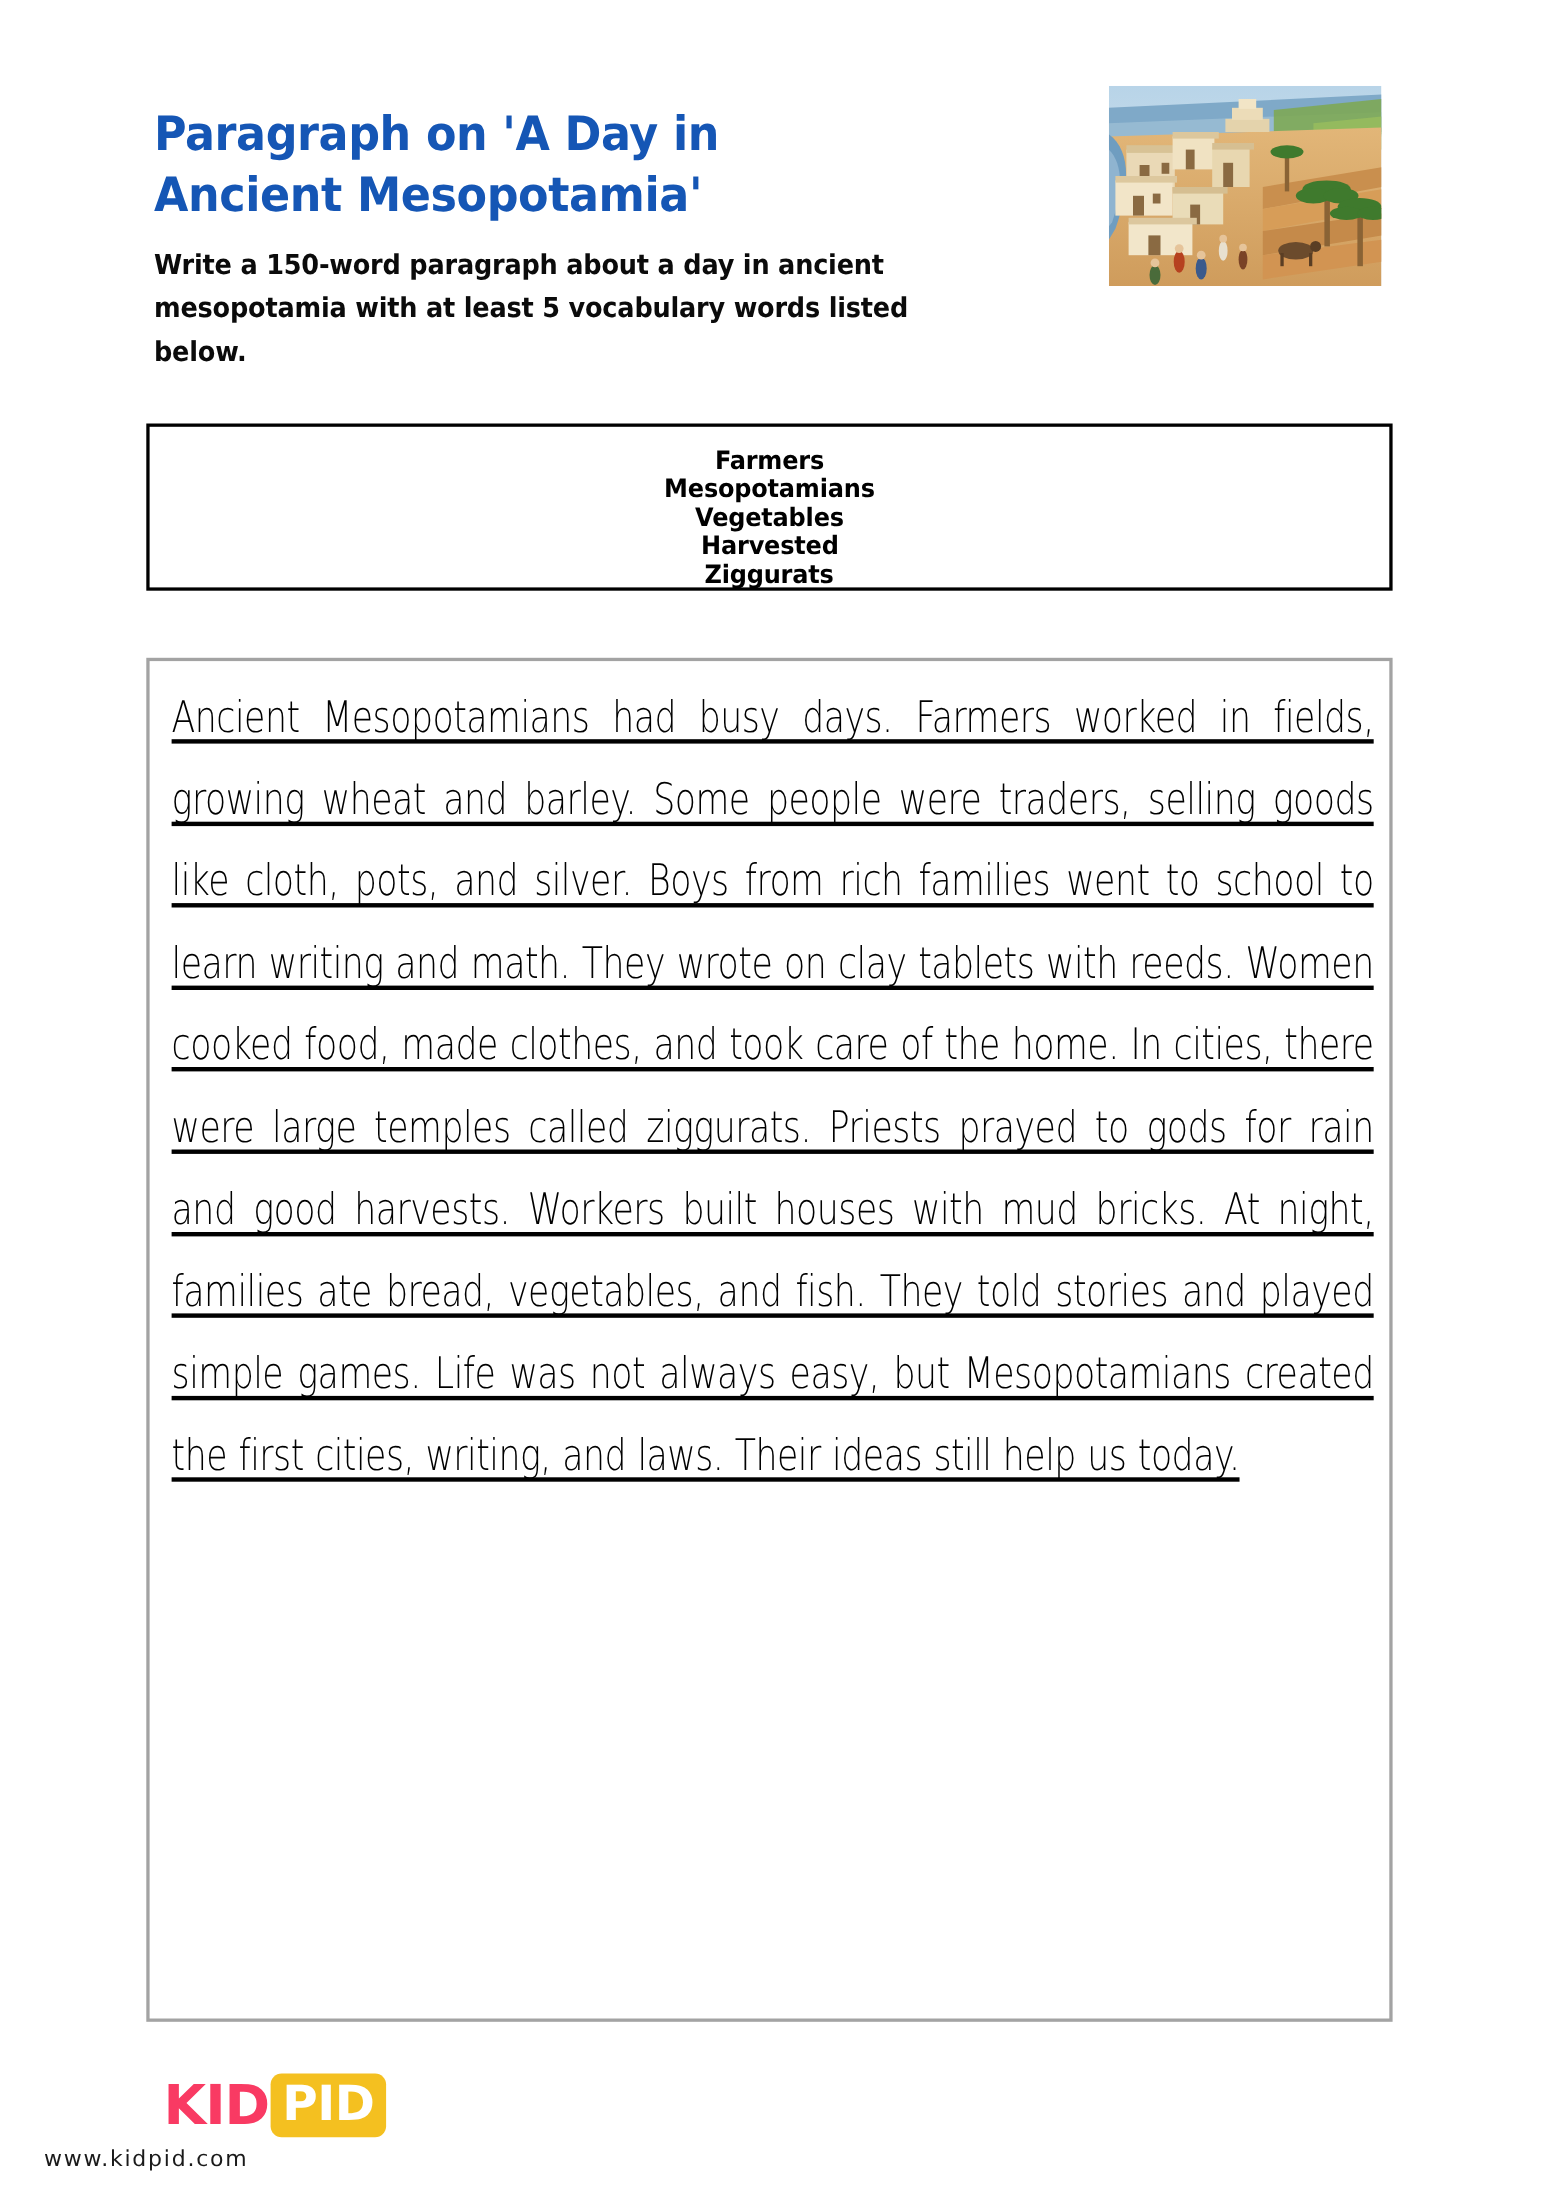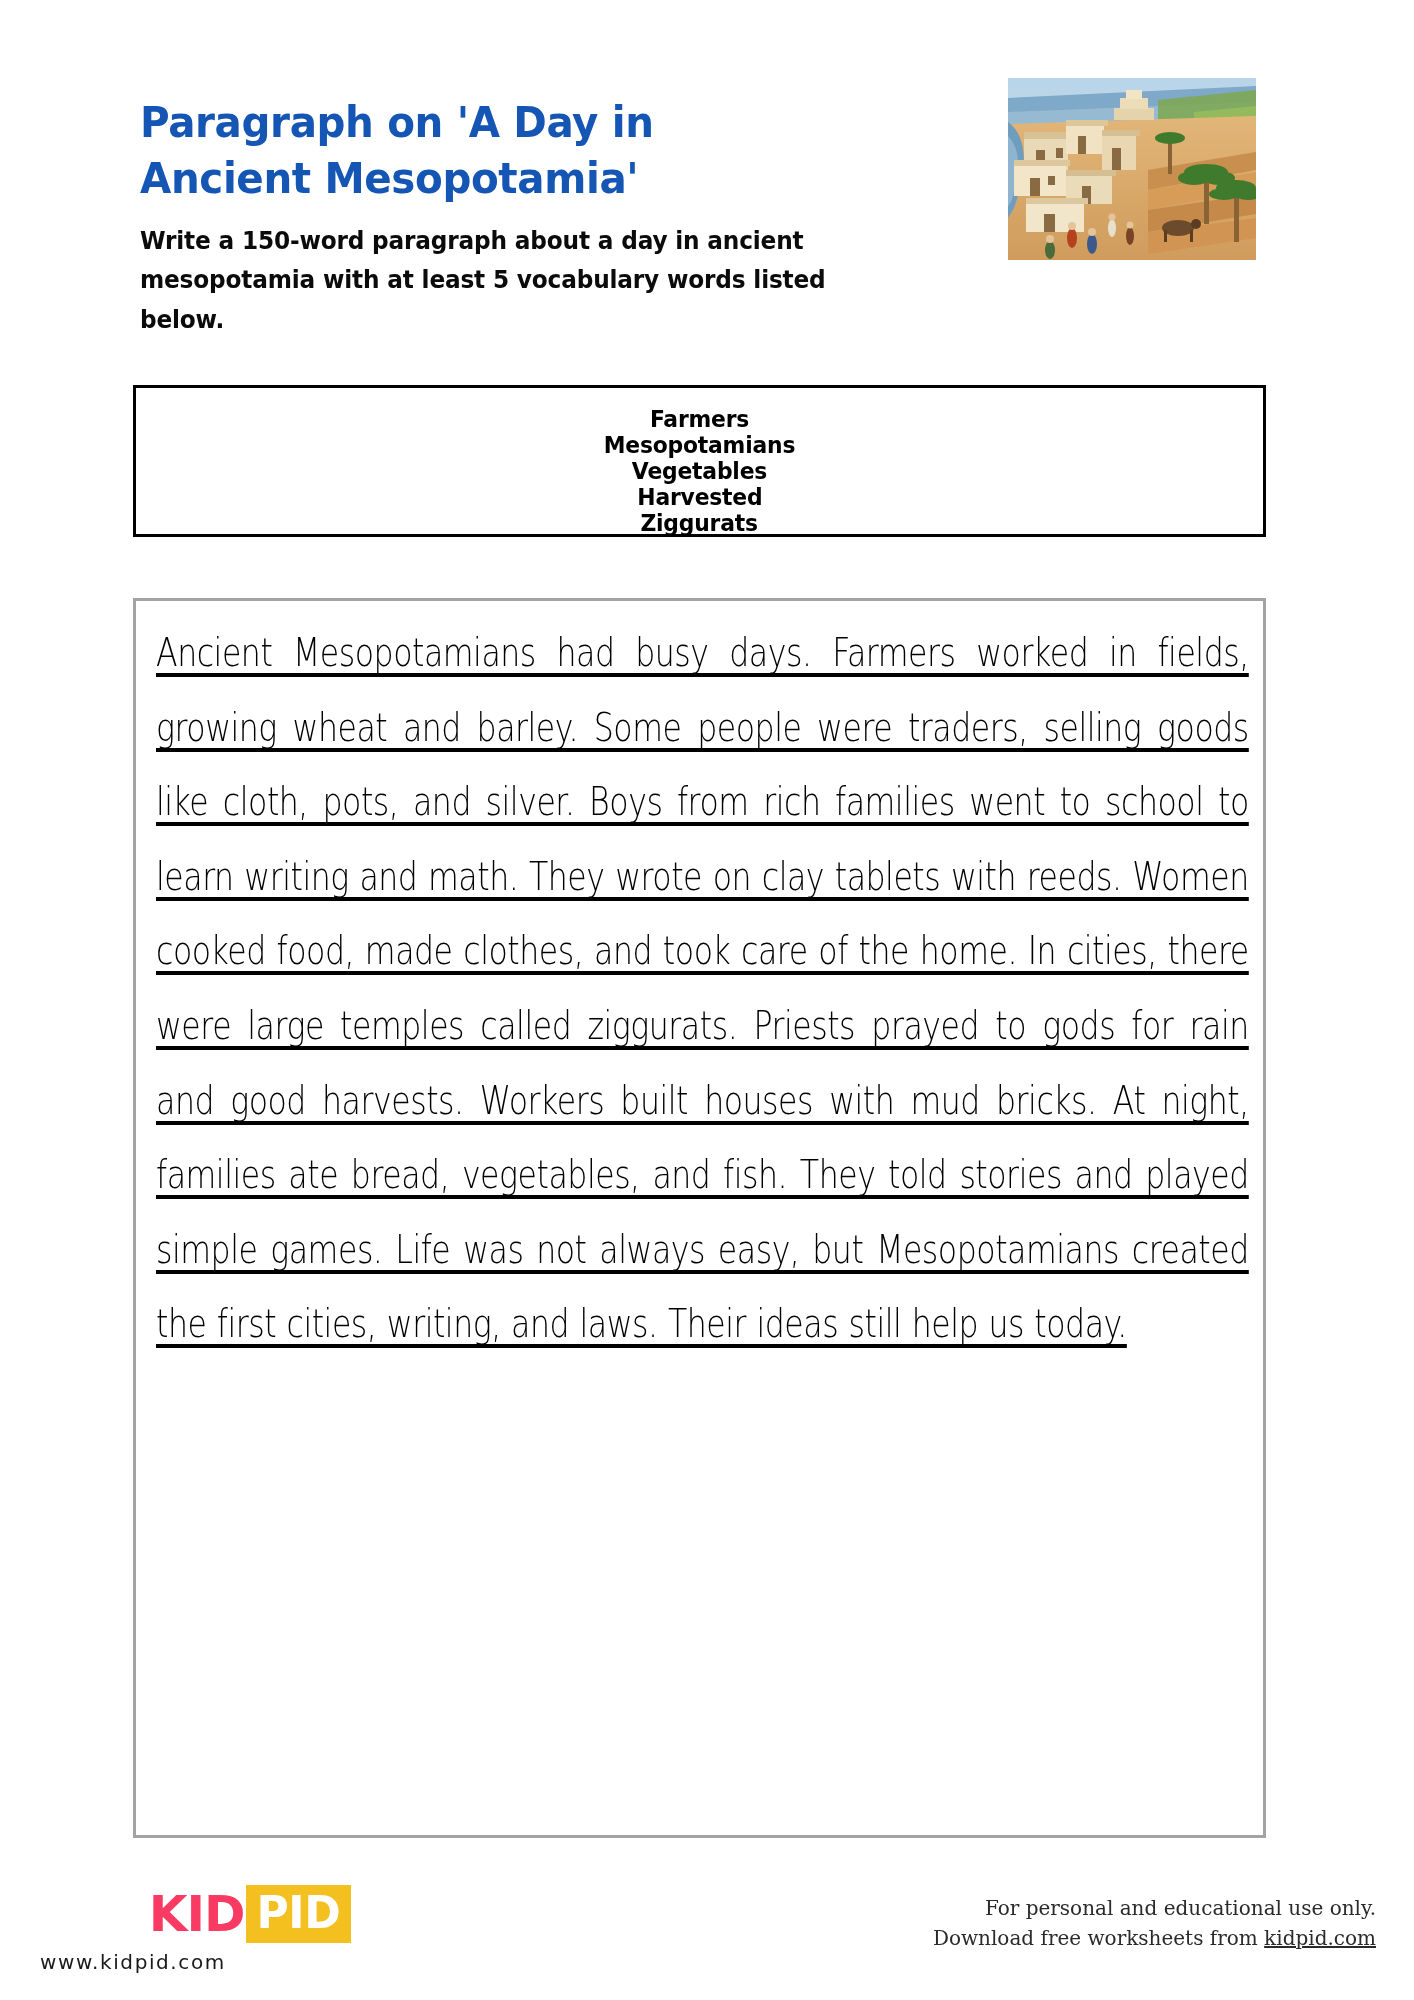--- a/index.html
+++ b/index.html
@@ -169,7 +169,7 @@
     letter-spacing: -0.5px;
     line-height: 1;
     padding: 6px 11px 8px 11px;
-    border-radius: 0;
+    border-radius: 10px;
     margin-left: 1px;
   }
 

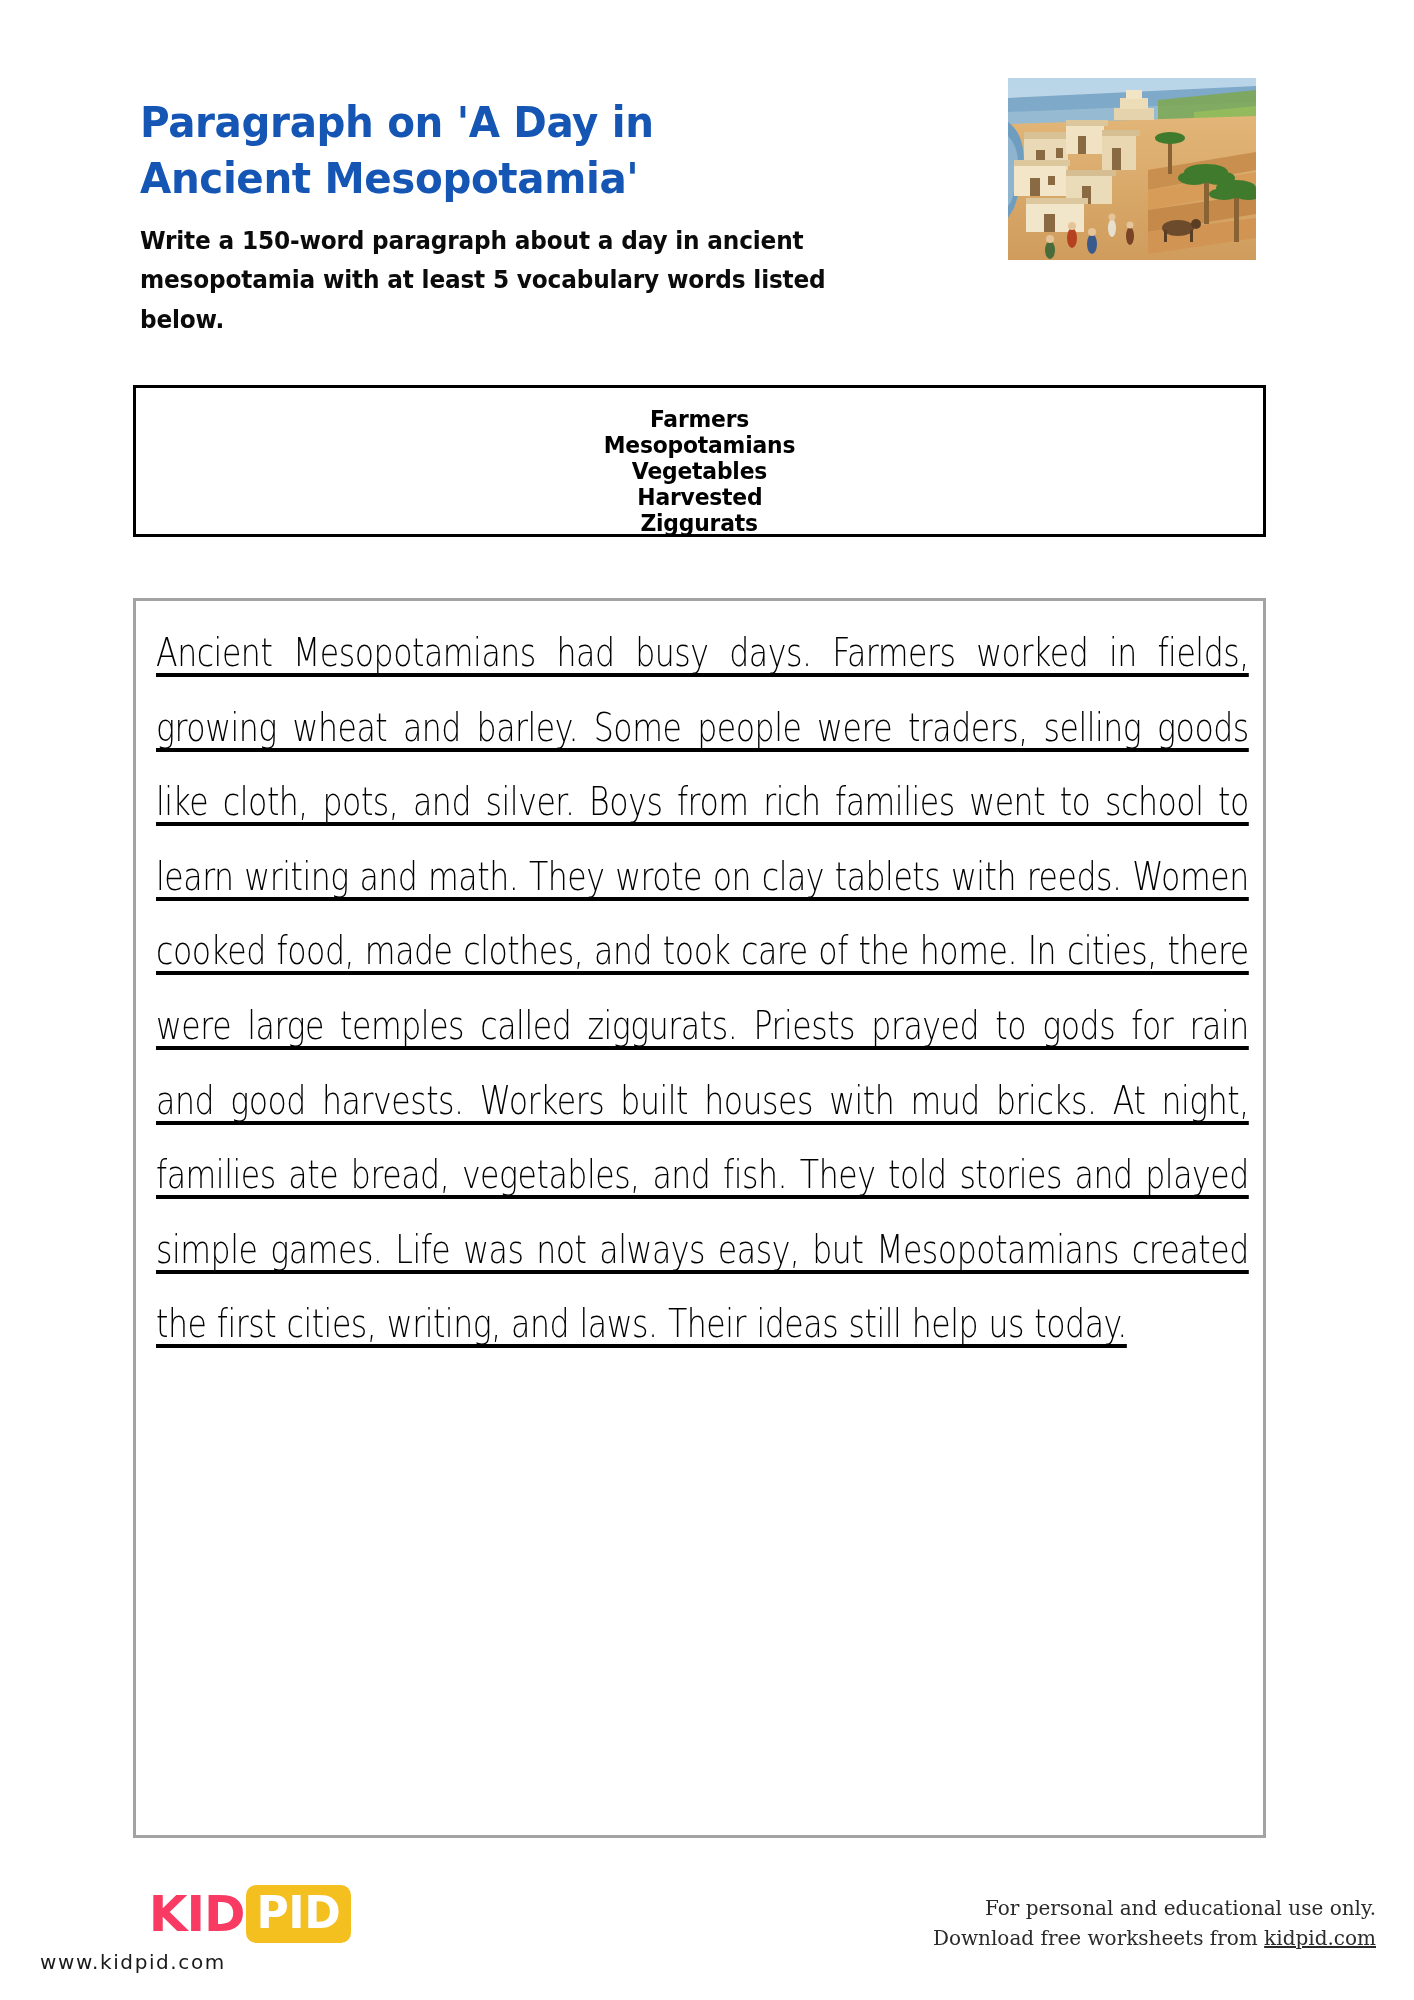--- a/index.html
+++ b/index.html
@@ -320,12 +320,6 @@
     <div class="logo-url">www.kidpid.com</div>
   </div>
 
-  <div class="footer-note">
-    <div>For personal and educational use only.</div>
-    <div>
-      <span>Download free worksheets from </span><span class="footer-link">kidpid.com</span>
-    </div>
-  </div>
 
 </div>
 

